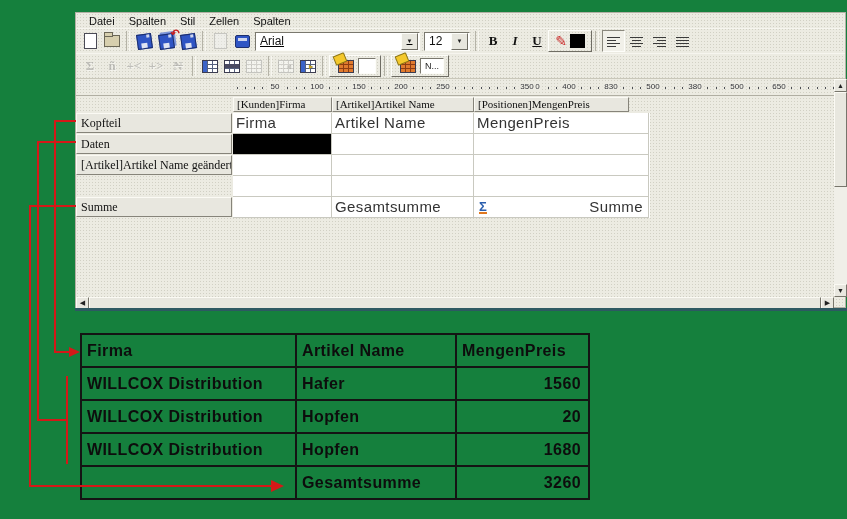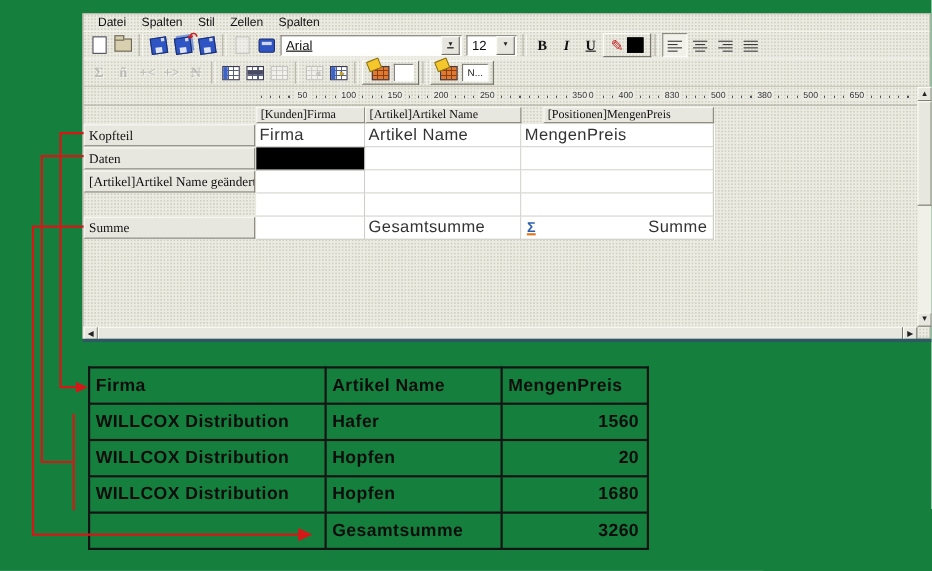--- a/index.html
+++ b/index.html
@@ -316,7 +316,7 @@
         </div>
     <span class="colhead" style="left: 157px; width: 99px;">[Kunden]Firma</span>
         <span class="colhead" style="left: 256px; width: 142px;">[Artikel]Artikel Name</span>
-        <span class="colhead" style="left: 418px; width: 155px;">[Positionen]MengenPreis</span>
+        <span class="colhead" style="left: 398px; width: 155px;">[Positionen]MengenPreis</span>
         <span class="rowlabel" style="top: 17px;">Kopfteil</span>
         <span class="rowlabel" style="top: 59px;">[Artikel]Artikel Name geändert</span>
         <span class="rowlabel" style="top: 38px;">Daten</span>

